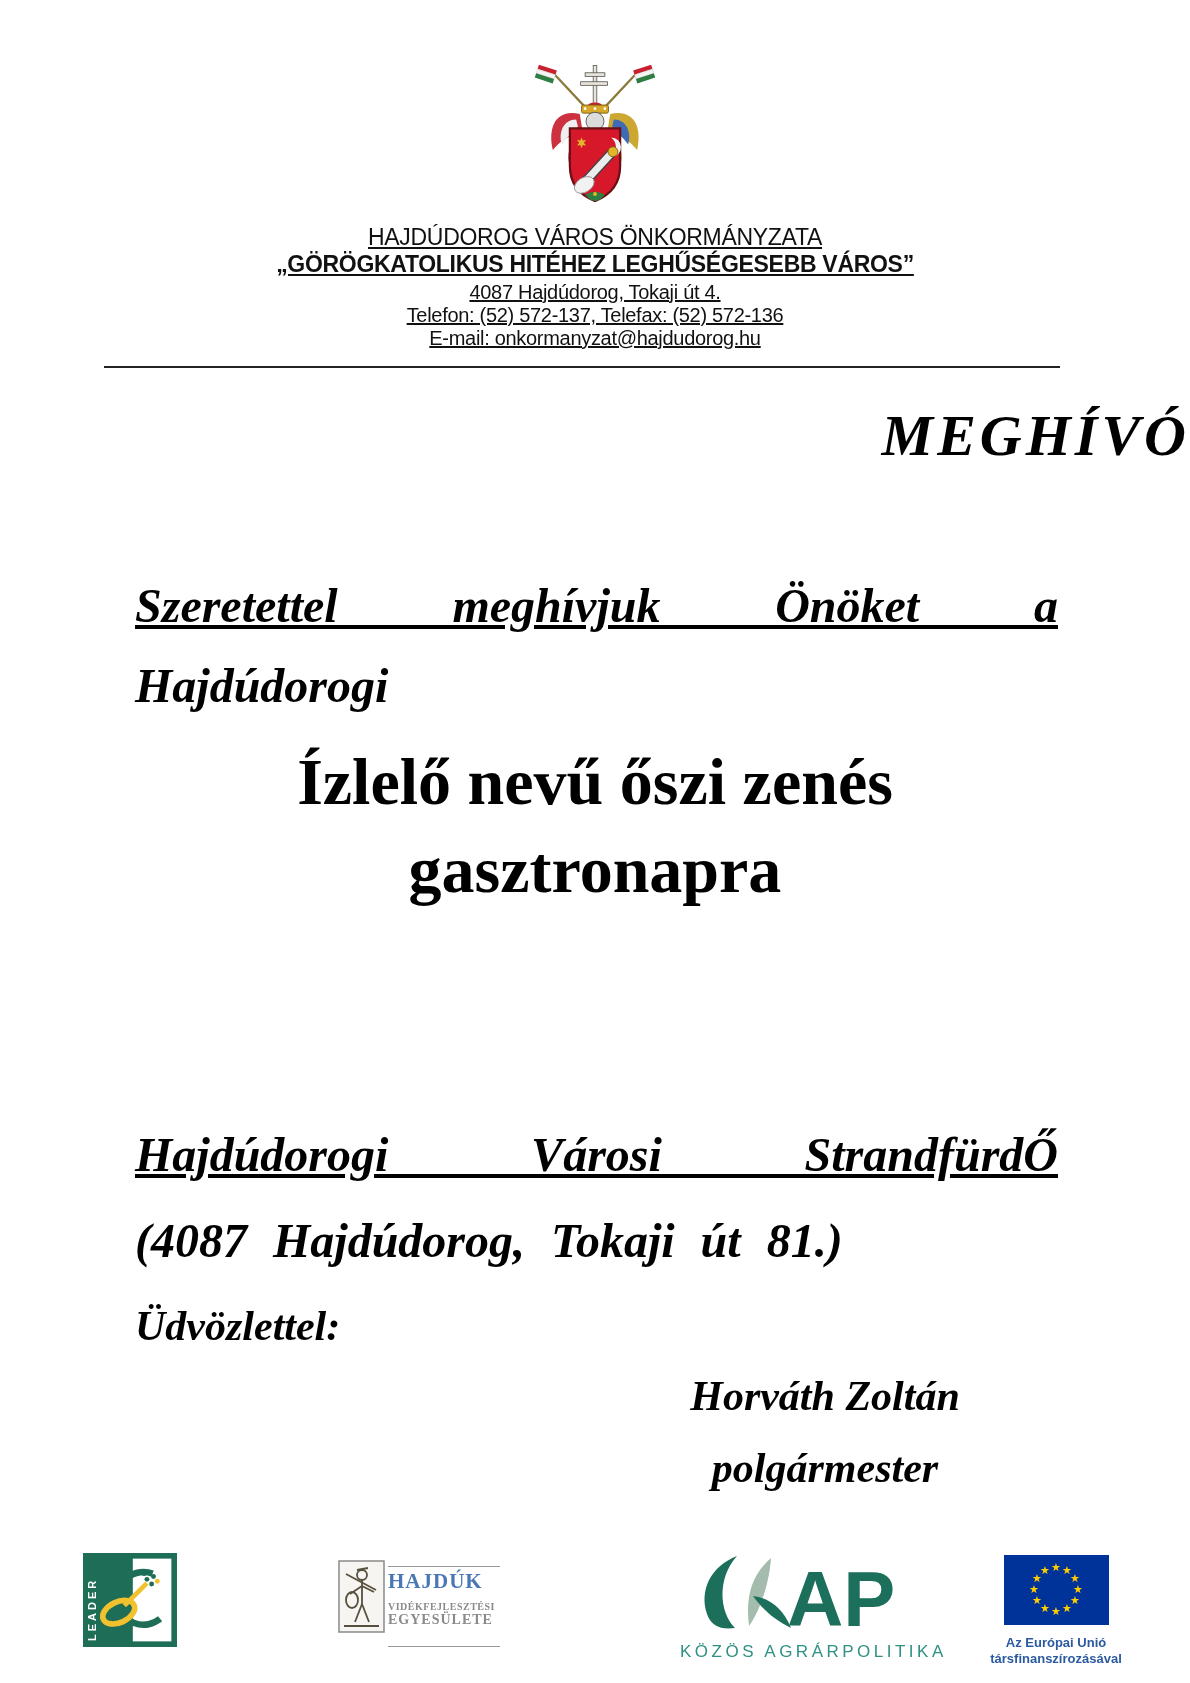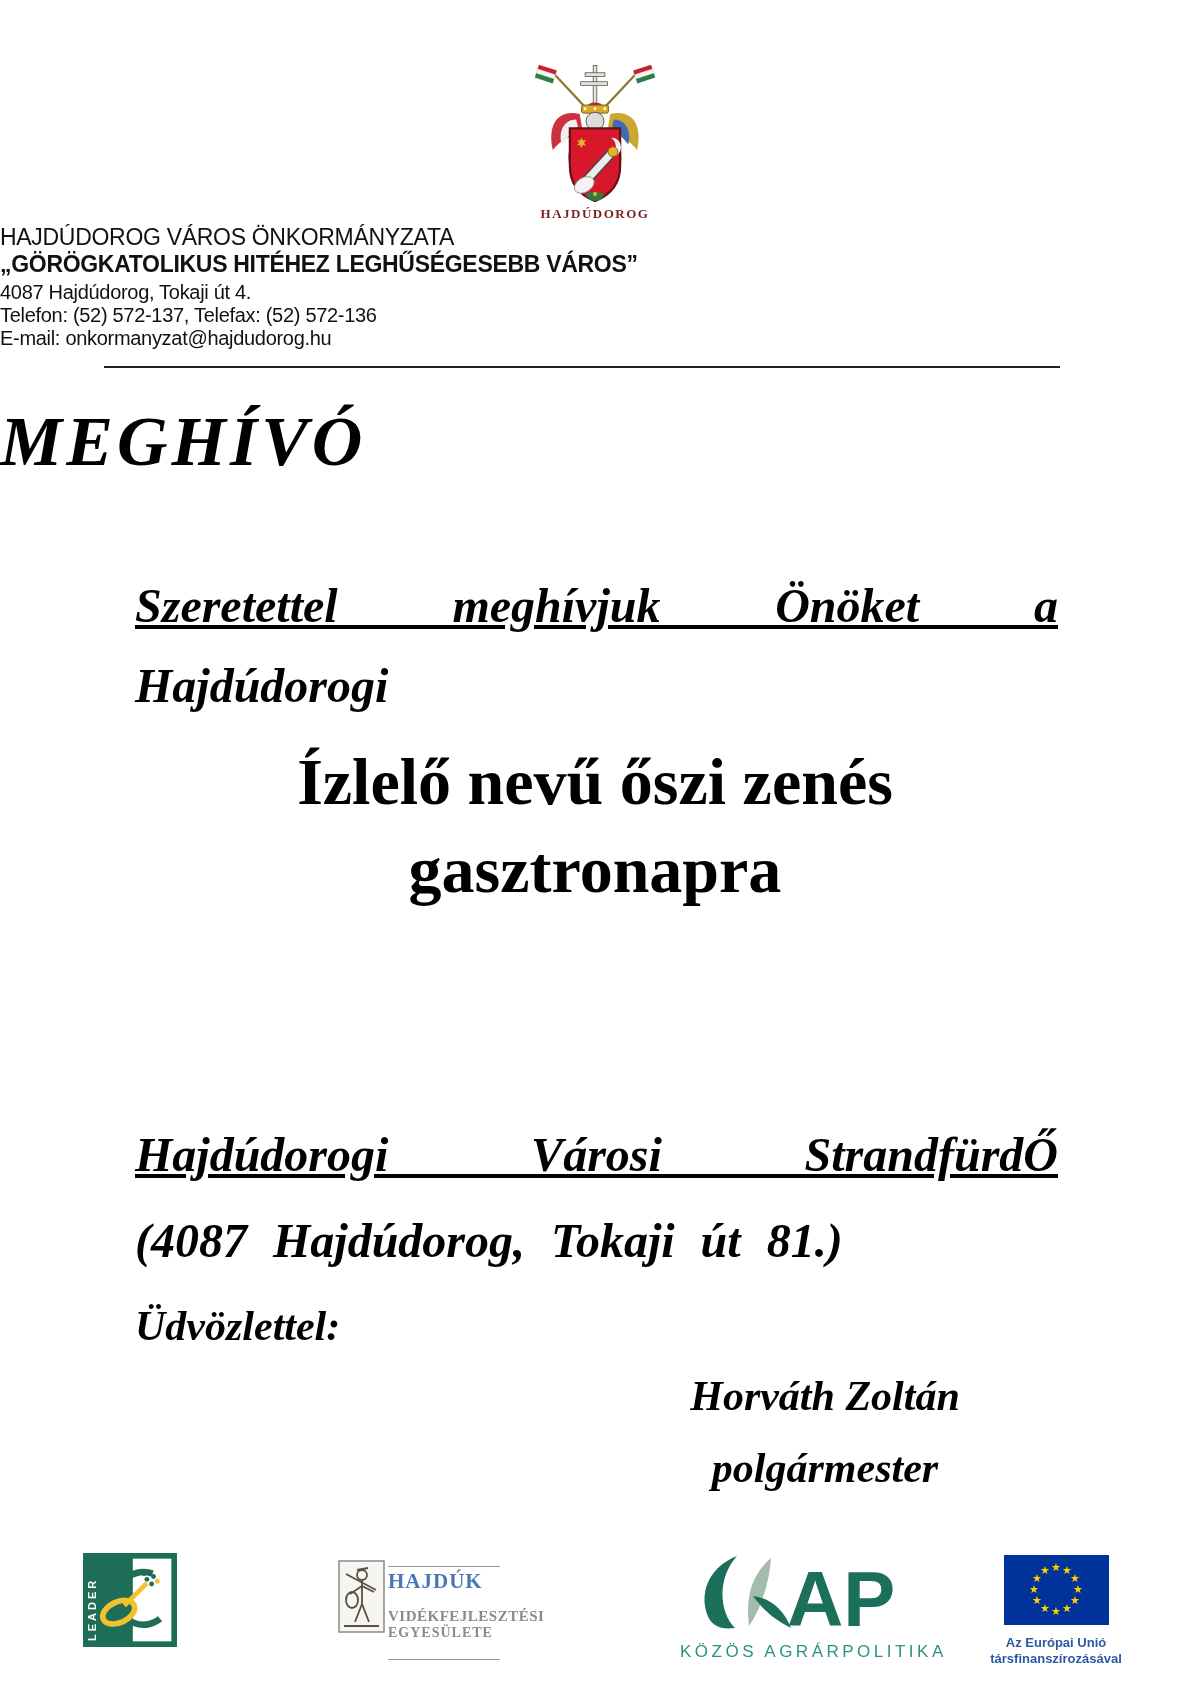--- a/index.html
+++ b/index.html
@@ -116,7 +116,6 @@
       <circle cx="75" cy="147" r="2.2" fill="#e3b52a"></circle>
     </svg>
   </div>
-  <div class="crest-caption">HAJDÚDOROG</div>
 
   <div class="hline h-org">HAJDÚDOROG VÁROS ÖNKORMÁNYZATA</div>
   <div class="hline h-motto">„GÖRÖGKATOLIKUS HITÉHEZ LEGHŰSÉGESEBB VÁROS”</div>

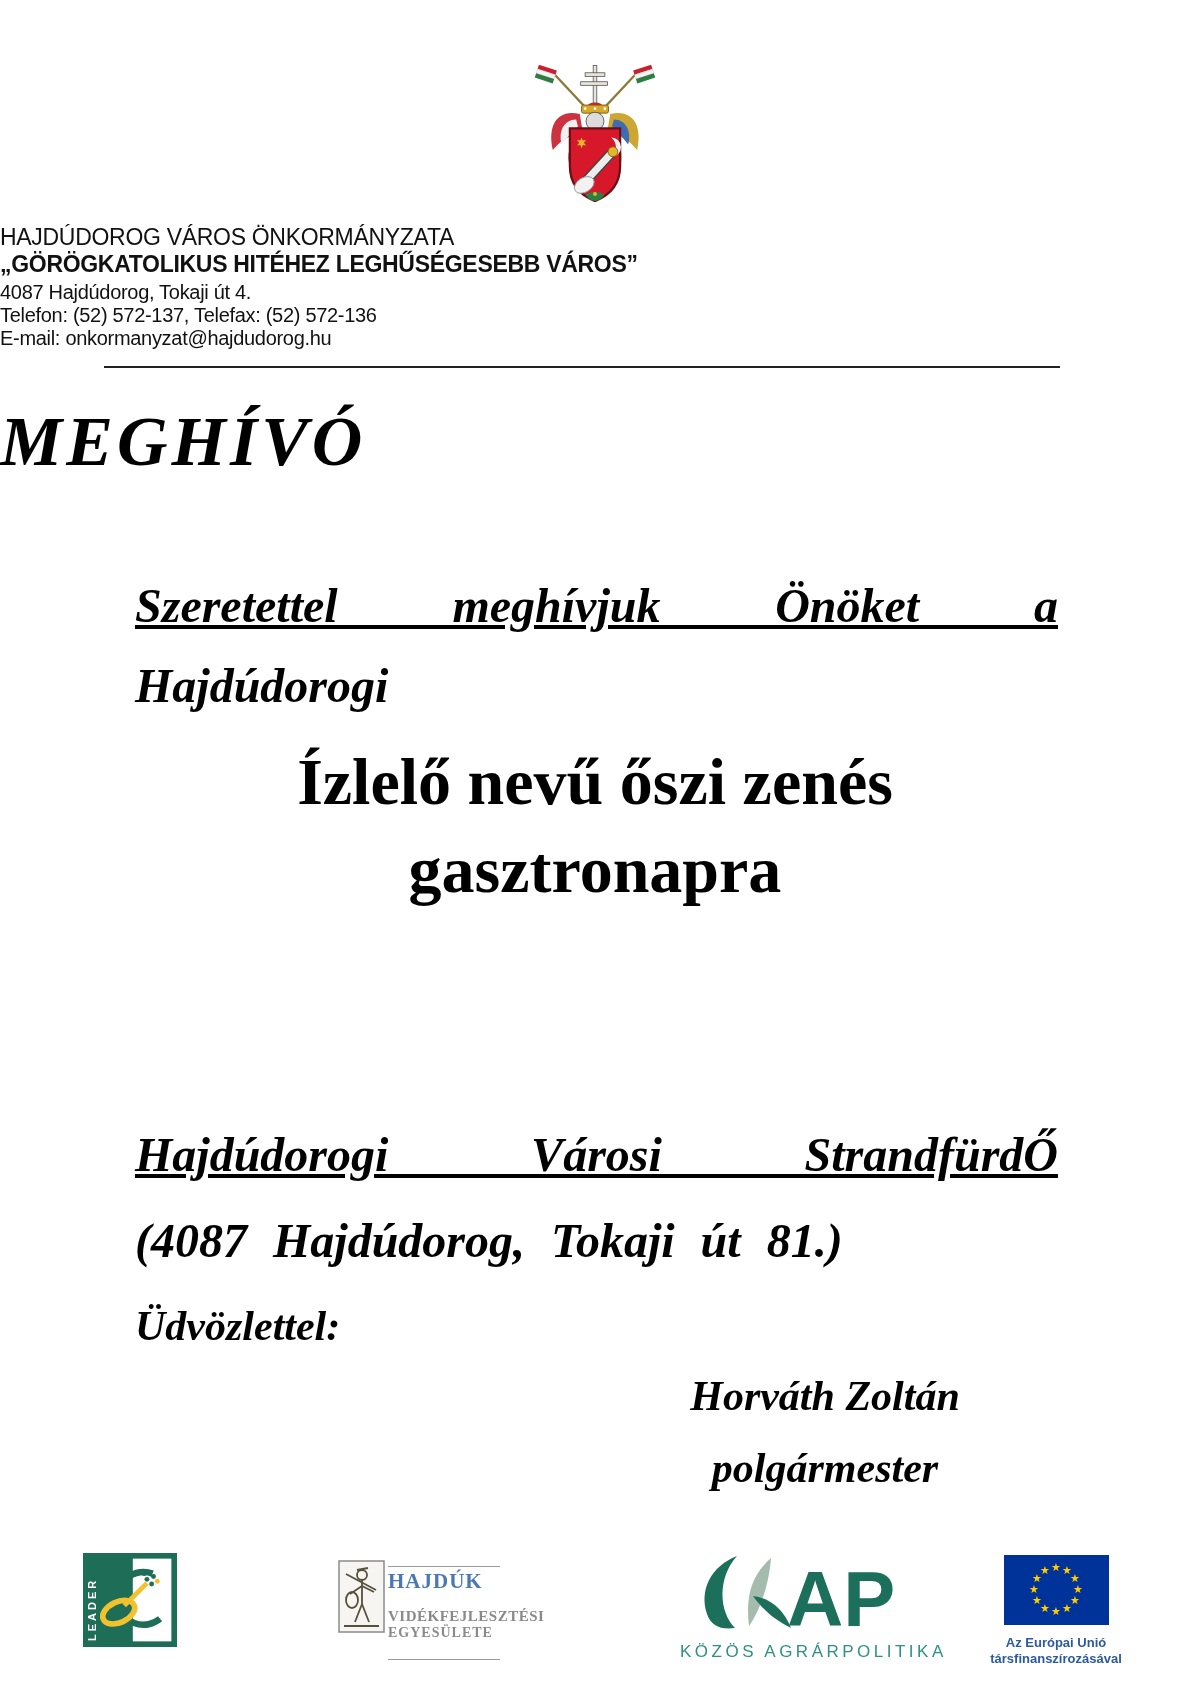--- a/index.html
+++ b/index.html
@@ -14,7 +14,7 @@
     font-family:"Liberation Serif",serif;font-weight:bold;font-size:13px;
     letter-spacing:1.5px;color:#7a1f1f;
   }
-  .hline{position:absolute;left:0;width:100%;letter-spacing:-0.3px;color:#111;}
+  .hline{position:absolute;left:0;width:100%;text-align:center;letter-spacing:-0.3px;color:#111;text-decoration:underline;}
   .h-org{top:224px;font-size:23px;}
   .h-motto{top:251px;font-size:23px;font-weight:bold;}
   .h-addr{top:281px;font-size:20px;}

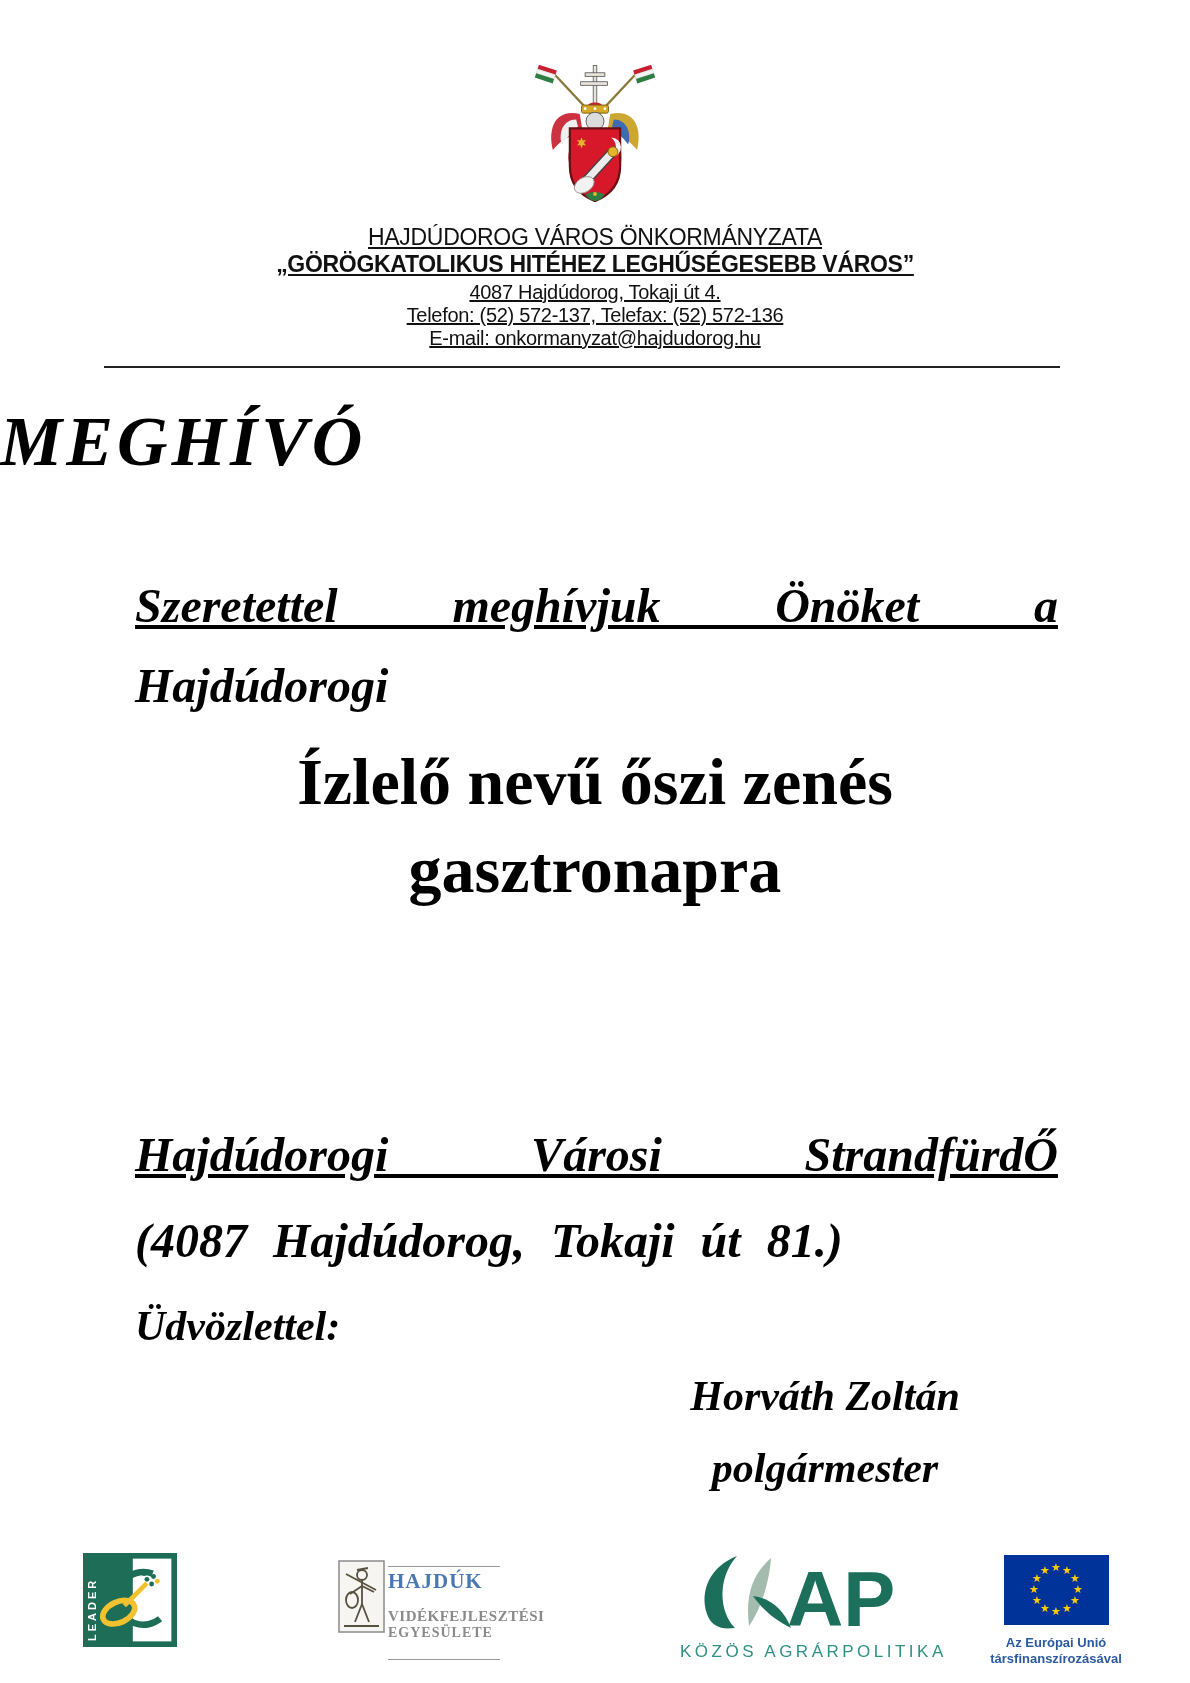--- a/index.html
+++ b/index.html
@@ -24,8 +24,8 @@
   
   .script{font-family:"Liberation Serif",serif;font-style:italic;font-weight:bold;}
   .title{
-    position:absolute;top:402px;left:0;width:100%;text-align:left;
-    font-size:70px;letter-spacing:4px;
+    position:absolute;top:402px;left:0;width:100%;text-align:right;
+    font-size:58px;letter-spacing:4px;
   }
   .para{position:absolute;left:135px;width:923px;font-size:48px;line-height:80px;}
   .p-intro{top:566px;}

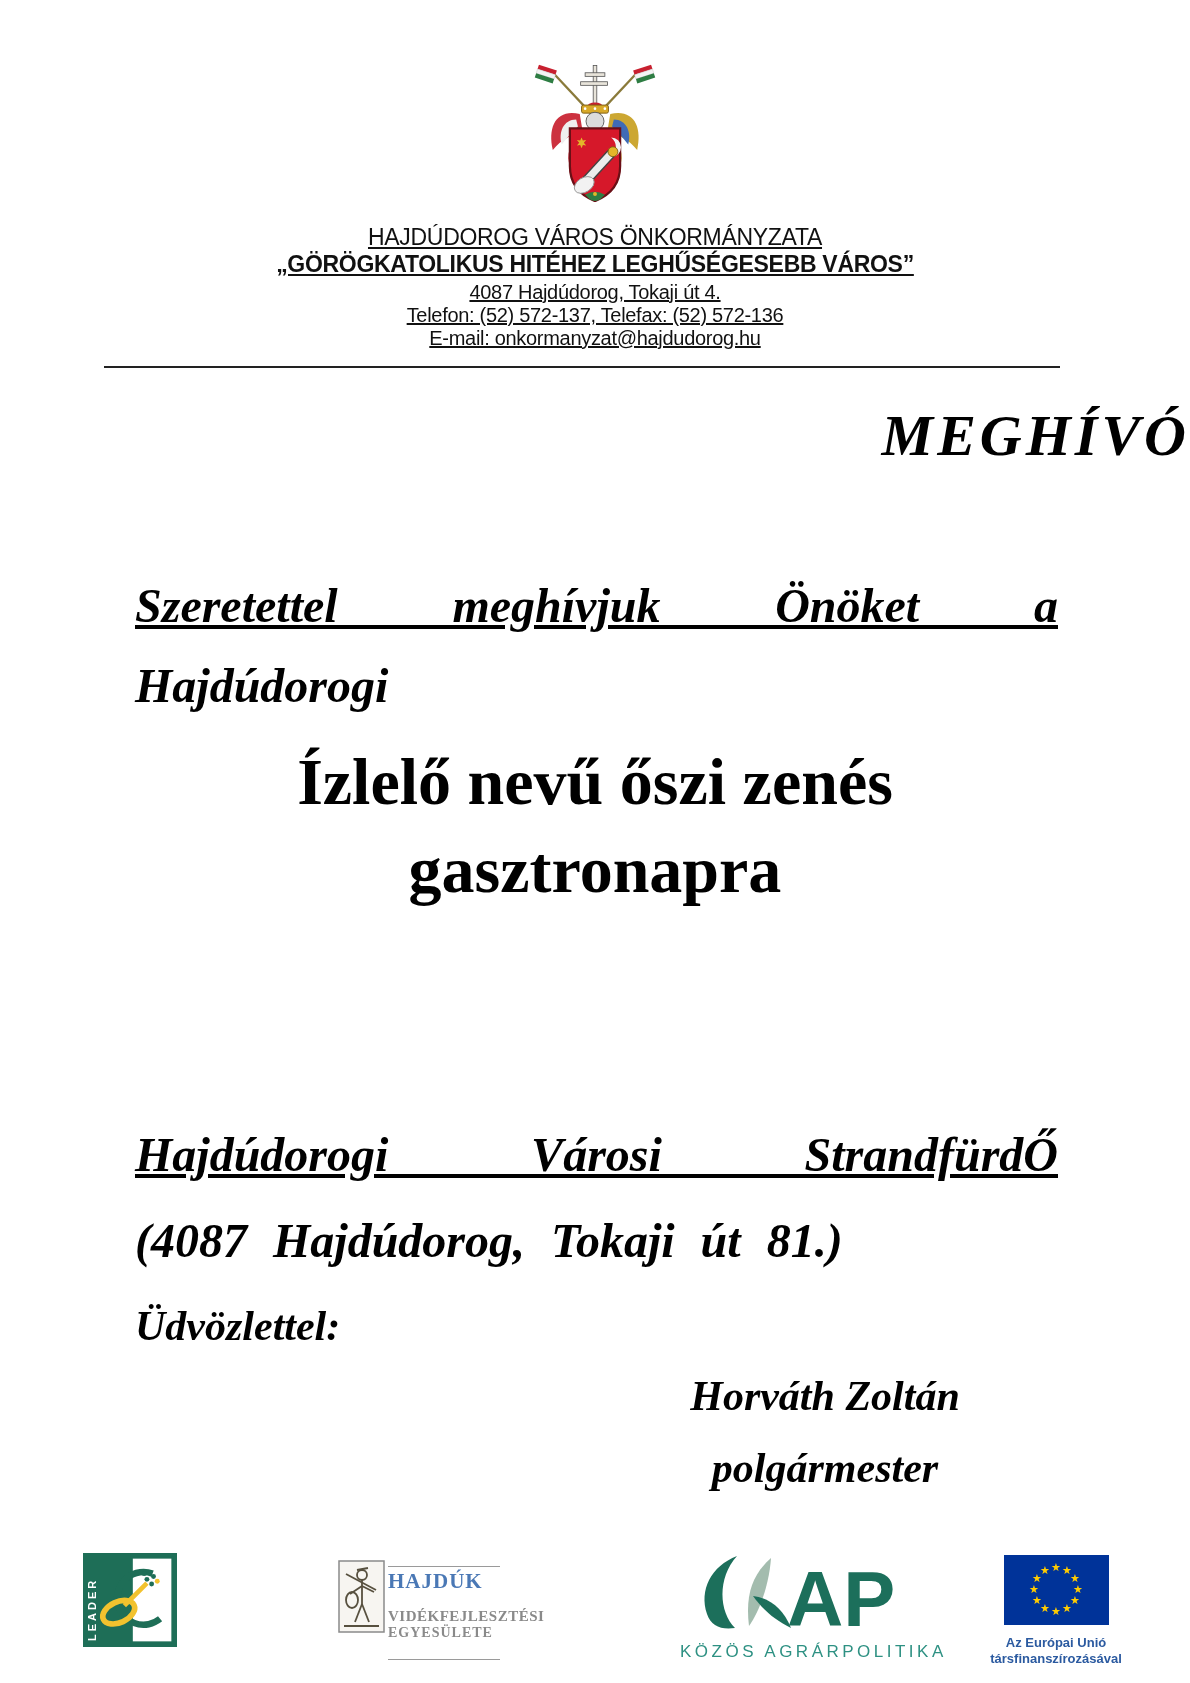--- a/index.html
+++ b/index.html
@@ -52,7 +52,7 @@
   .hajduk-text{width:112px;padding-top:4px;}
   .hajduk-rule{border-top:1px solid #9a9a9a;margin:2px 0;}
   .hajduk-name{font-family:"Liberation Serif",serif;font-weight:bold;font-size:21px;color:#4a78b5;letter-spacing:1px;}
-  .hajduk-sub1{font-family:"Liberation Serif",serif;font-weight:bold;font-size:15px;color:#8a8a8a;letter-spacing:0.5px;margin-top:14px;}
+  .hajduk-sub1{font-family:"Liberation Serif",serif;font-weight:bold;font-size:10px;color:#8a8a8a;letter-spacing:0.5px;margin-top:7px;}
   .hajduk-sub2{font-family:"Liberation Serif",serif;font-weight:bold;font-size:14px;color:#8a8a8a;letter-spacing:1px;margin-bottom:18px;}
   .kap{left:680px;top:1552px;width:215px;text-align:right;}
   .kap-caption{margin-top:6px;font-size:17px;letter-spacing:3.5px;color:#2e9183;white-space:nowrap;}

